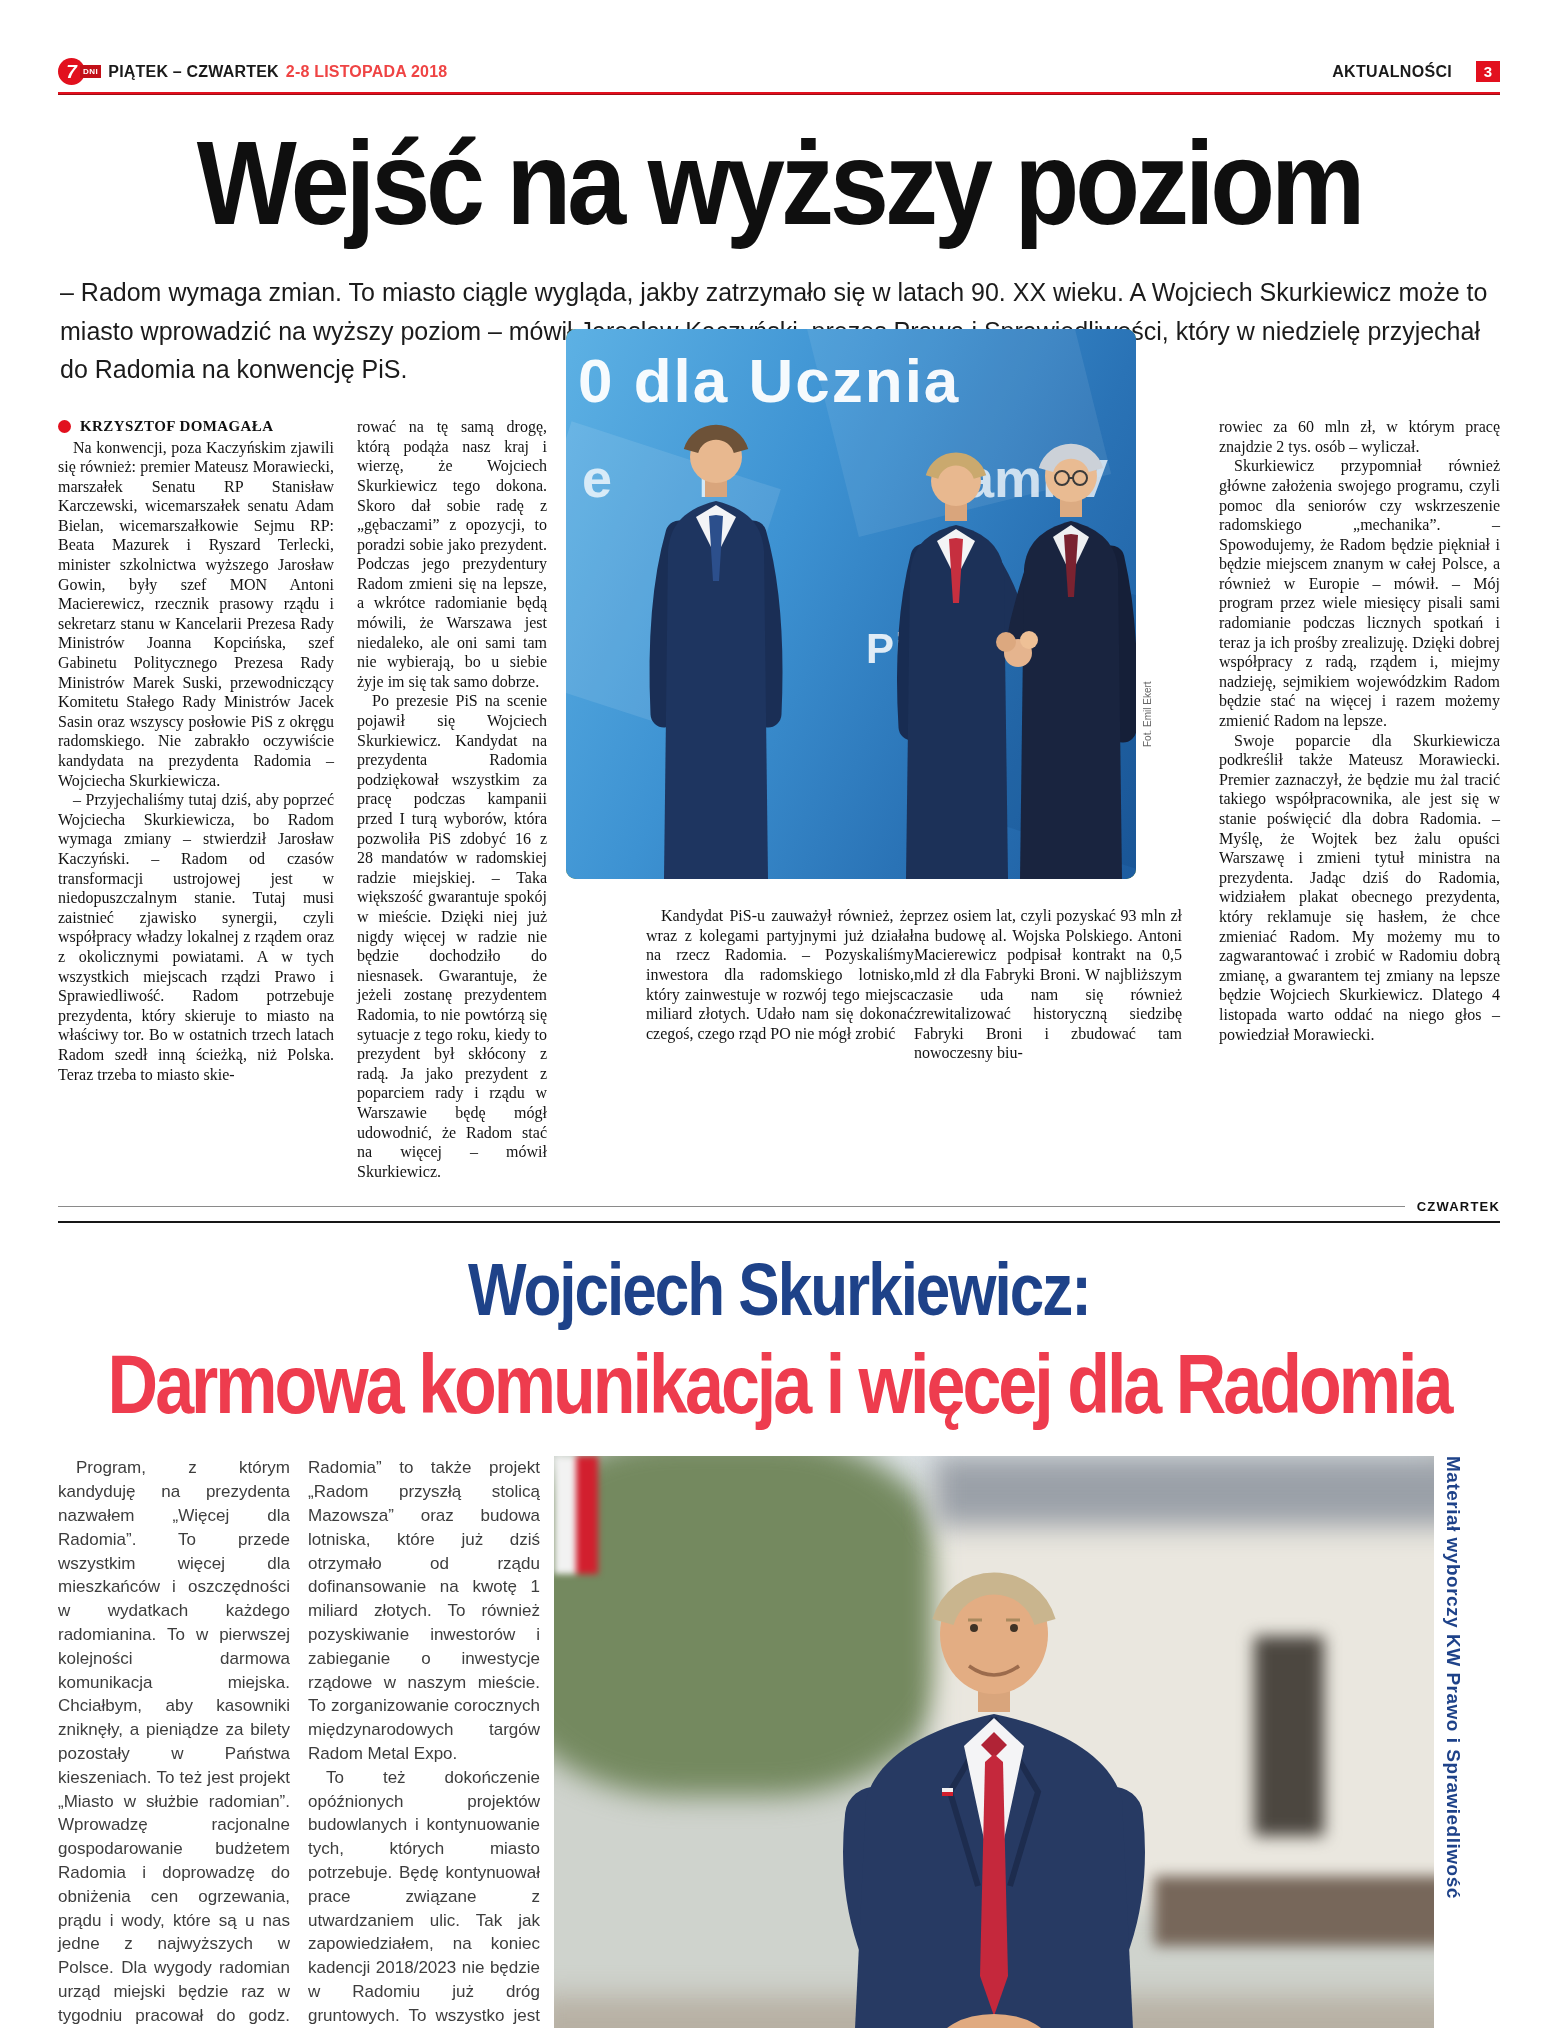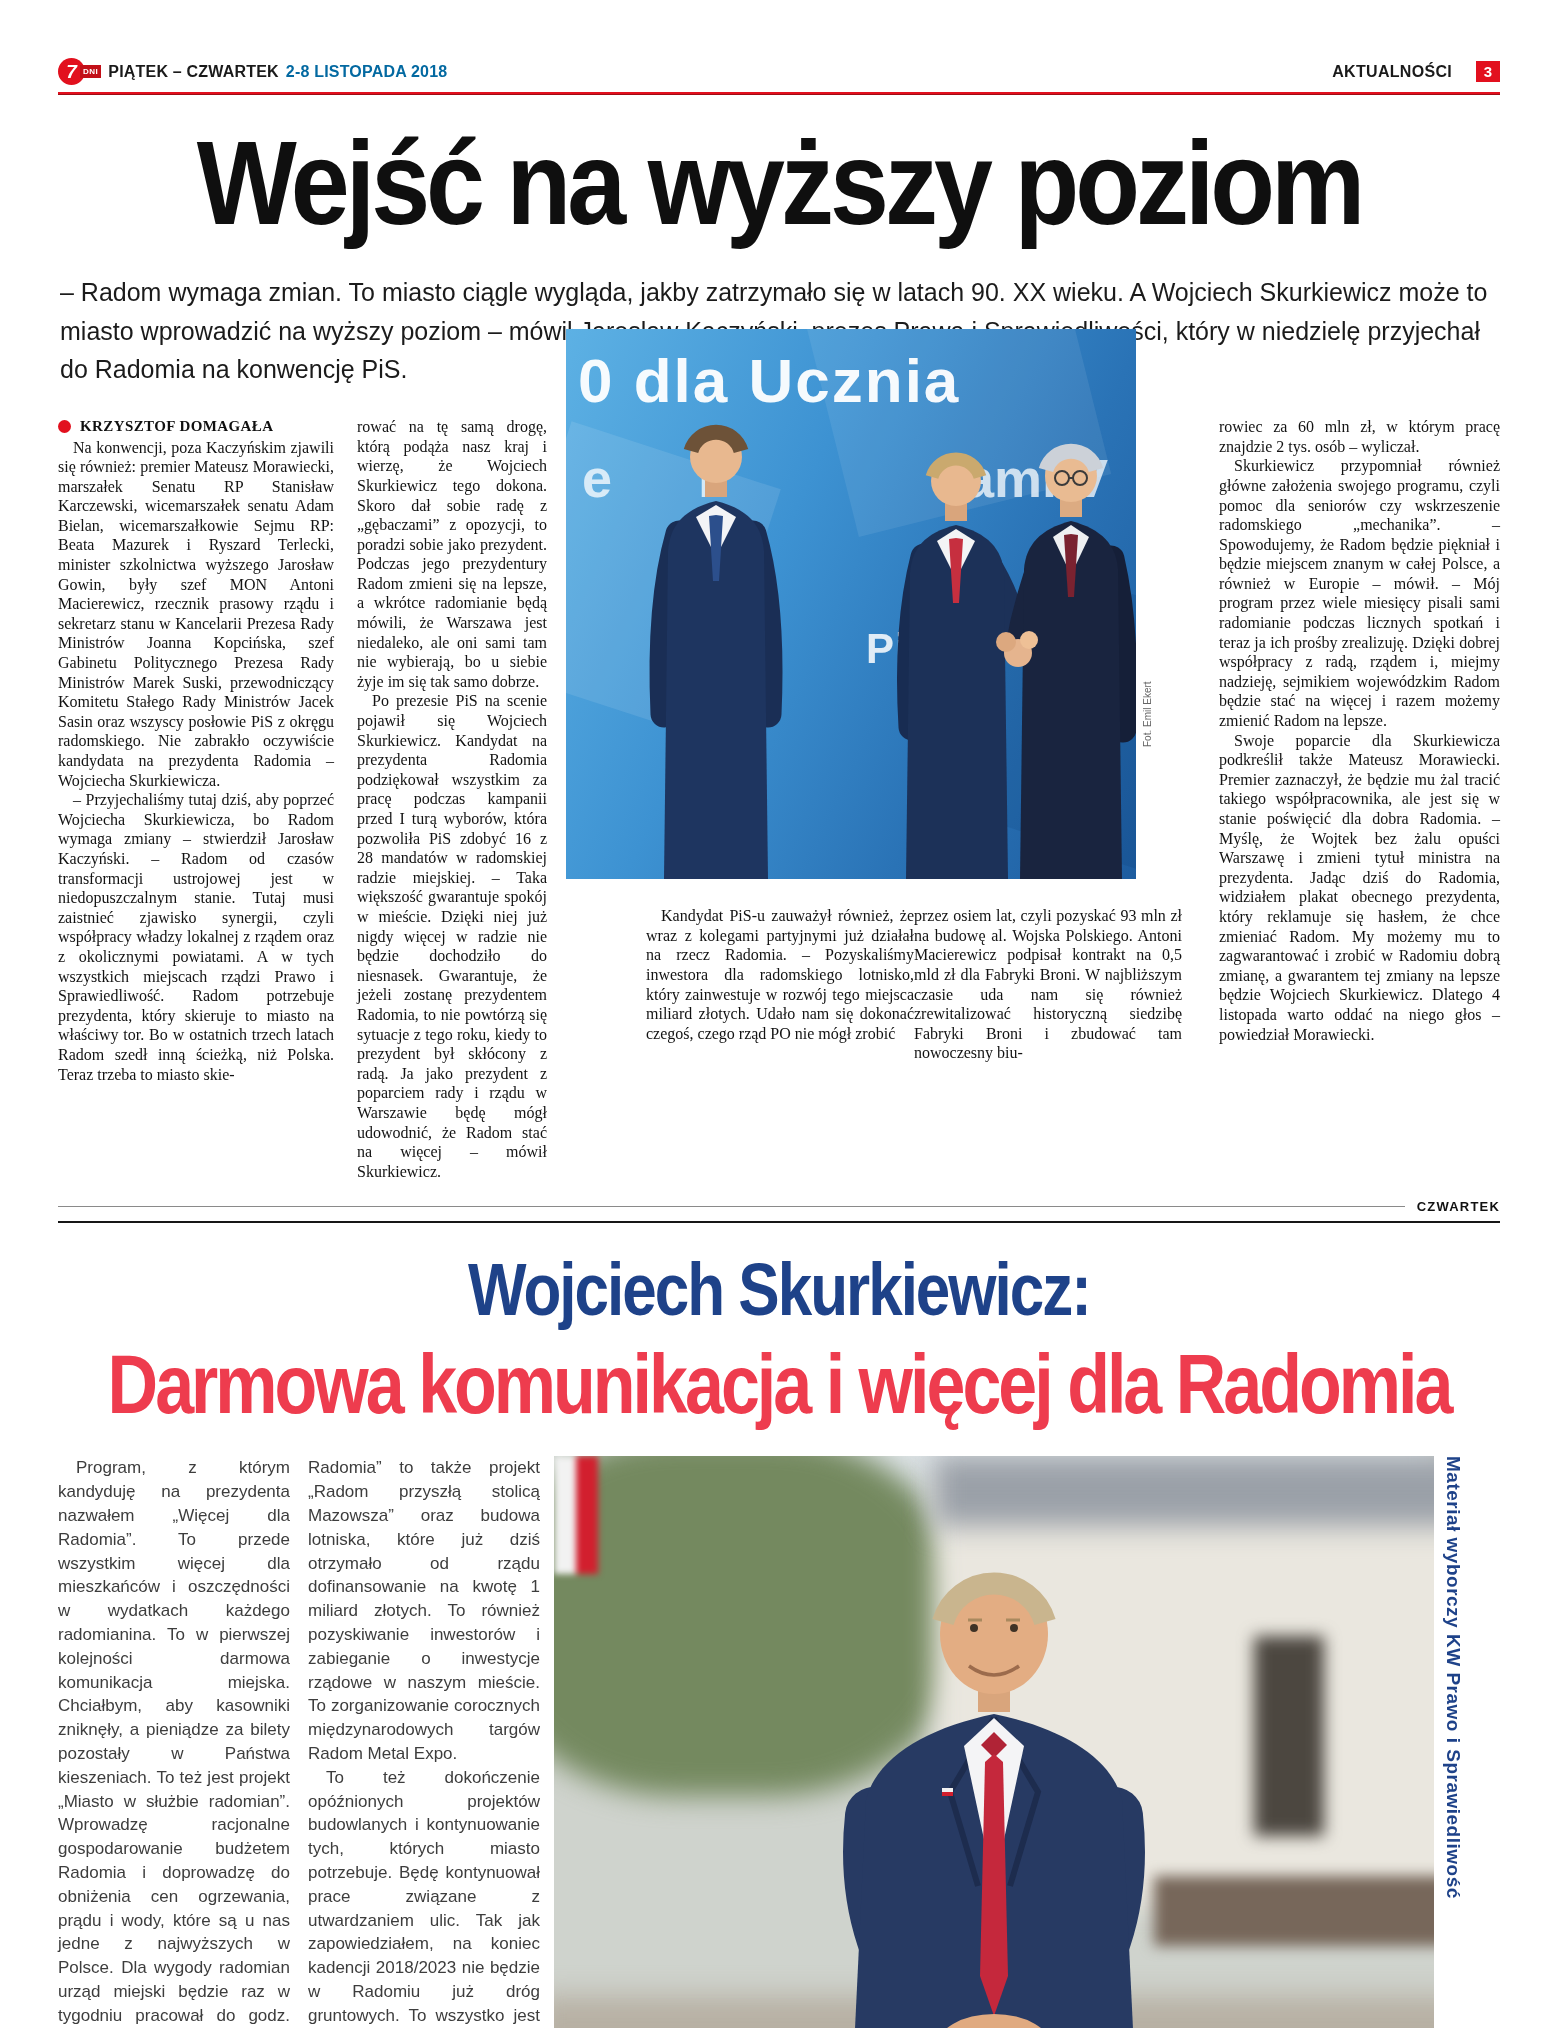--- a/index.html
+++ b/index.html
@@ -18,7 +18,7 @@
     display:flex; align-items:center; justify-content:center; font-weight:bold; font-size:19px; font-style:italic; }
   .logo-dni { background:#c20f18; color:#fff; font-size:8px; font-weight:bold; padding:2px 3px; margin-left:-5px; letter-spacing:.5px; }
   .date-black { font-weight:bold; font-size:16px; color:#1a1a1a; letter-spacing:.2px; }
-  .date-red { font-weight:bold; font-size:16px; color:#0369a1; letter-spacing:.2px; }
+  .date-red { font-weight:bold; font-size:16px; color:#ef4444; letter-spacing:.2px; }
   .mh-right { display:flex; align-items:center; gap:24px; }
   .section-label { font-weight:bold; font-size:16px; color:#1a1a1a; letter-spacing:.3px; }
   .page-num { background:#e2101e; color:#fff; font-weight:bold; font-size:15px; width:24px; height:21px;

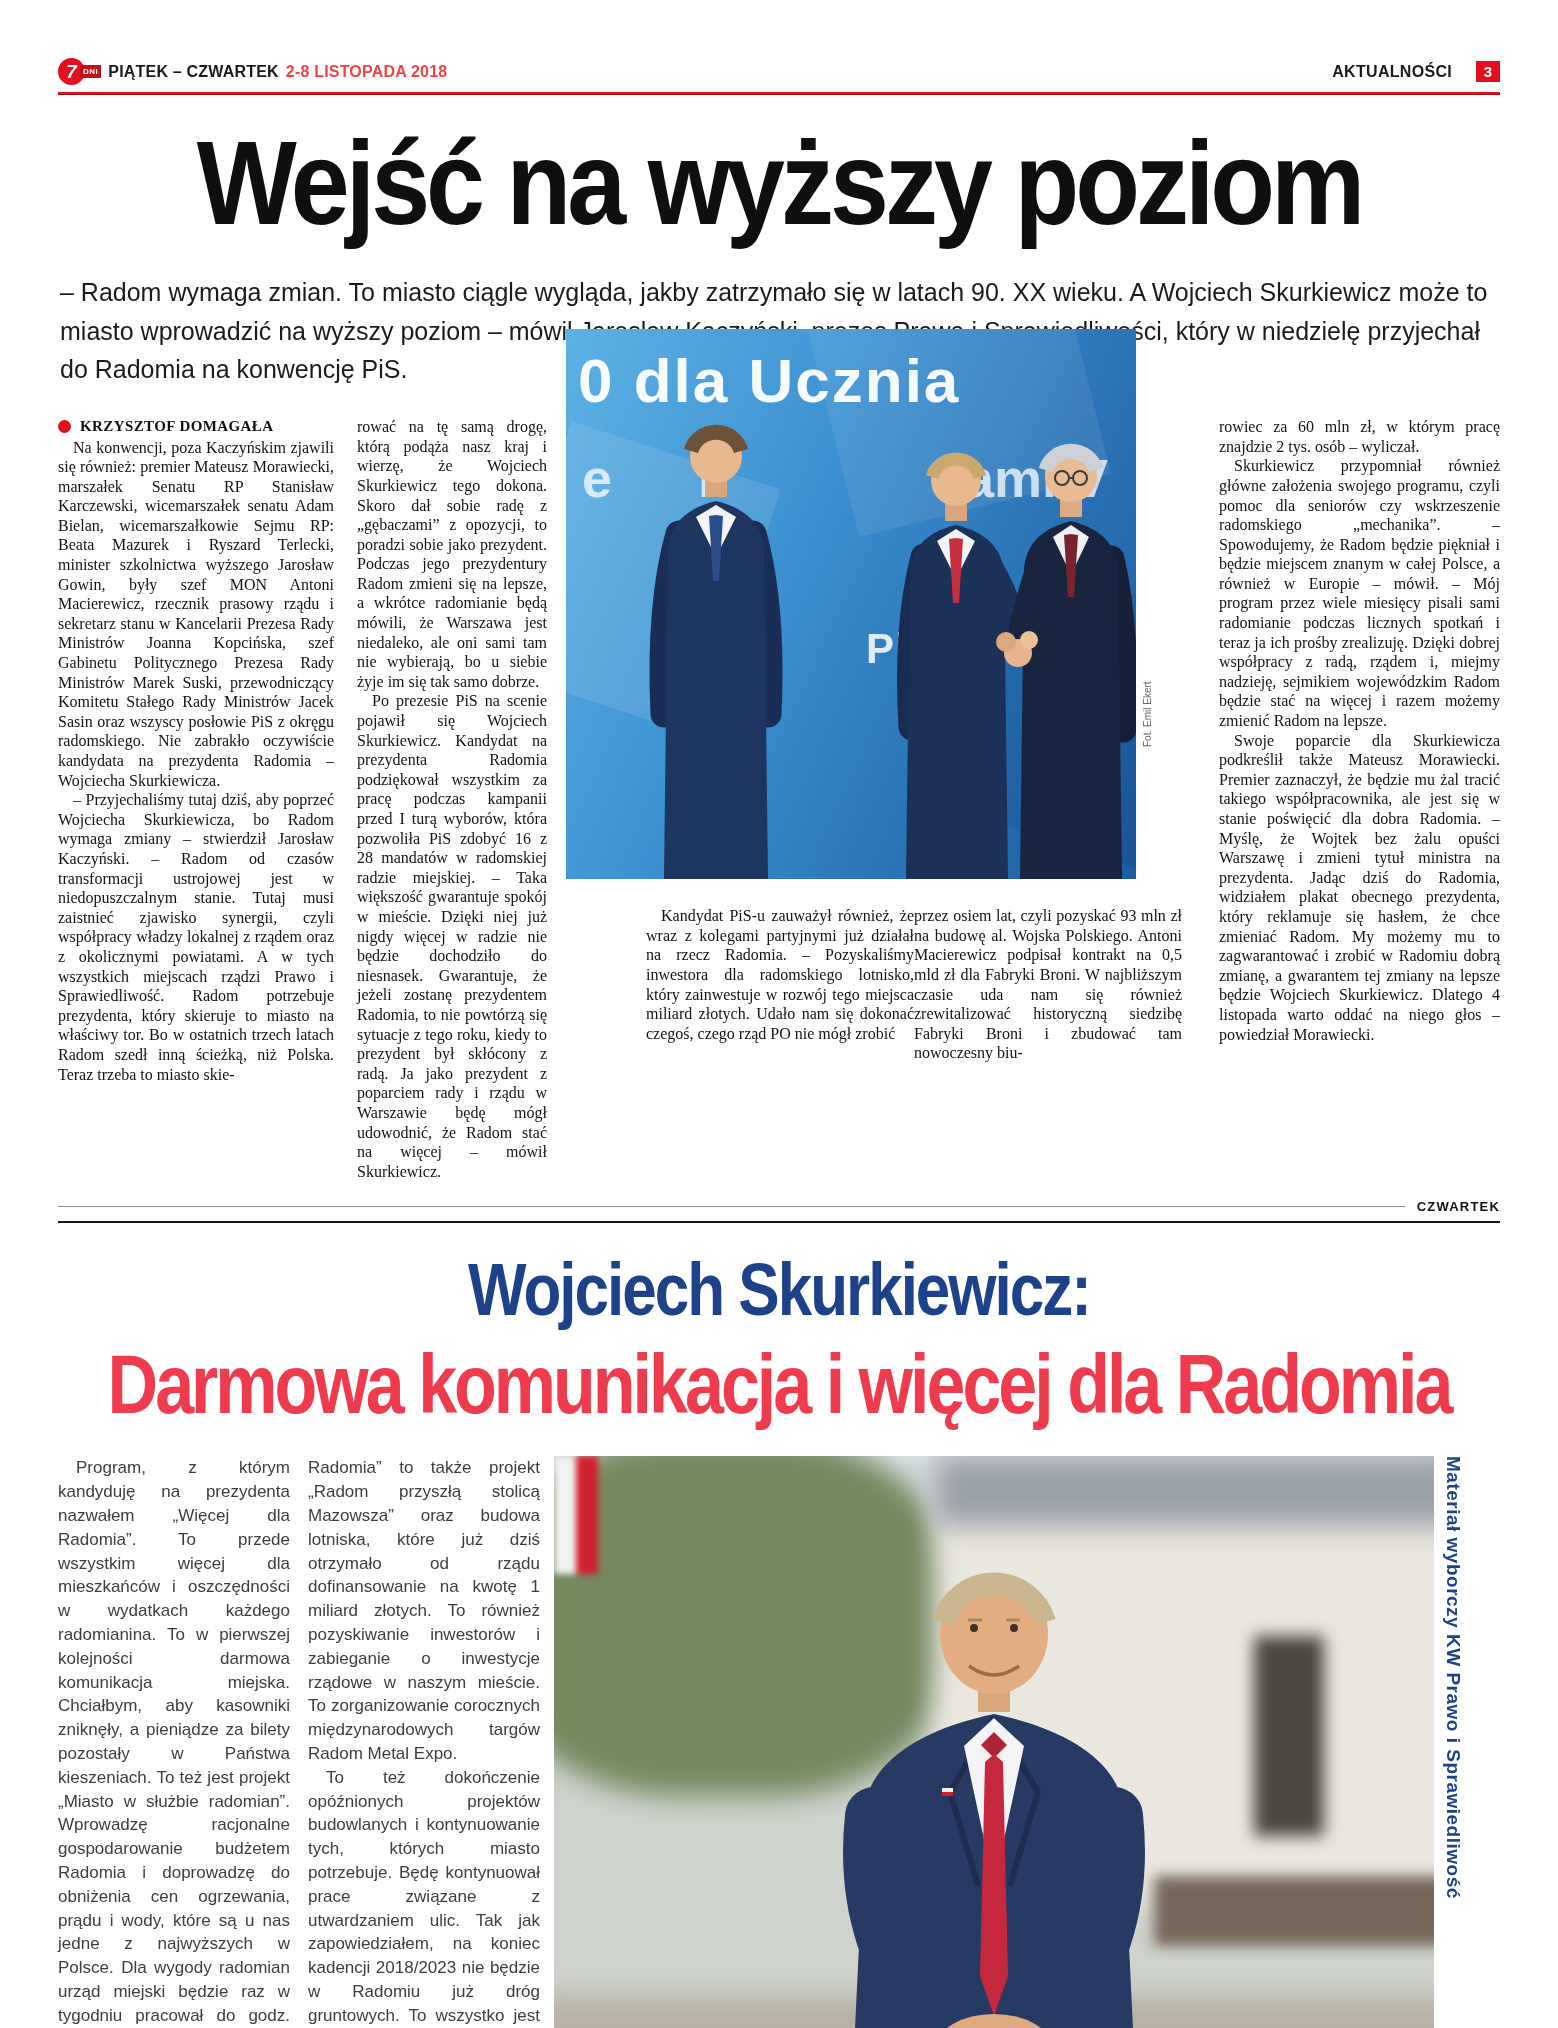--- a/index.html
+++ b/index.html
@@ -43,7 +43,7 @@
   .mid  { width:638px; margin-right:15px; position:relative; }
   .col5 { width:281px; }
 
-  .photo-wrap { position:relative; width:570px; height:550px; margin-top:-88px; overflow:hidden; background:#4d7c0f; }
+  .photo-wrap { position:relative; width:570px; height:550px; margin-top:-88px; overflow:hidden; background:#4d7c0f;border-radius:10px; }
   .ph-bg { position:absolute; inset:0; background:linear-gradient(115deg,#5db1e4 0%,#3d92d2 38%,#2a73b6 70%,#1d5c9f 100%); }
   .ph-shape { position:absolute; background:rgba(255,255,255,.10); transform:rotate(18deg); }
   .ph-s1 { left:-40px; top:120px; width:220px; height:260px; }

